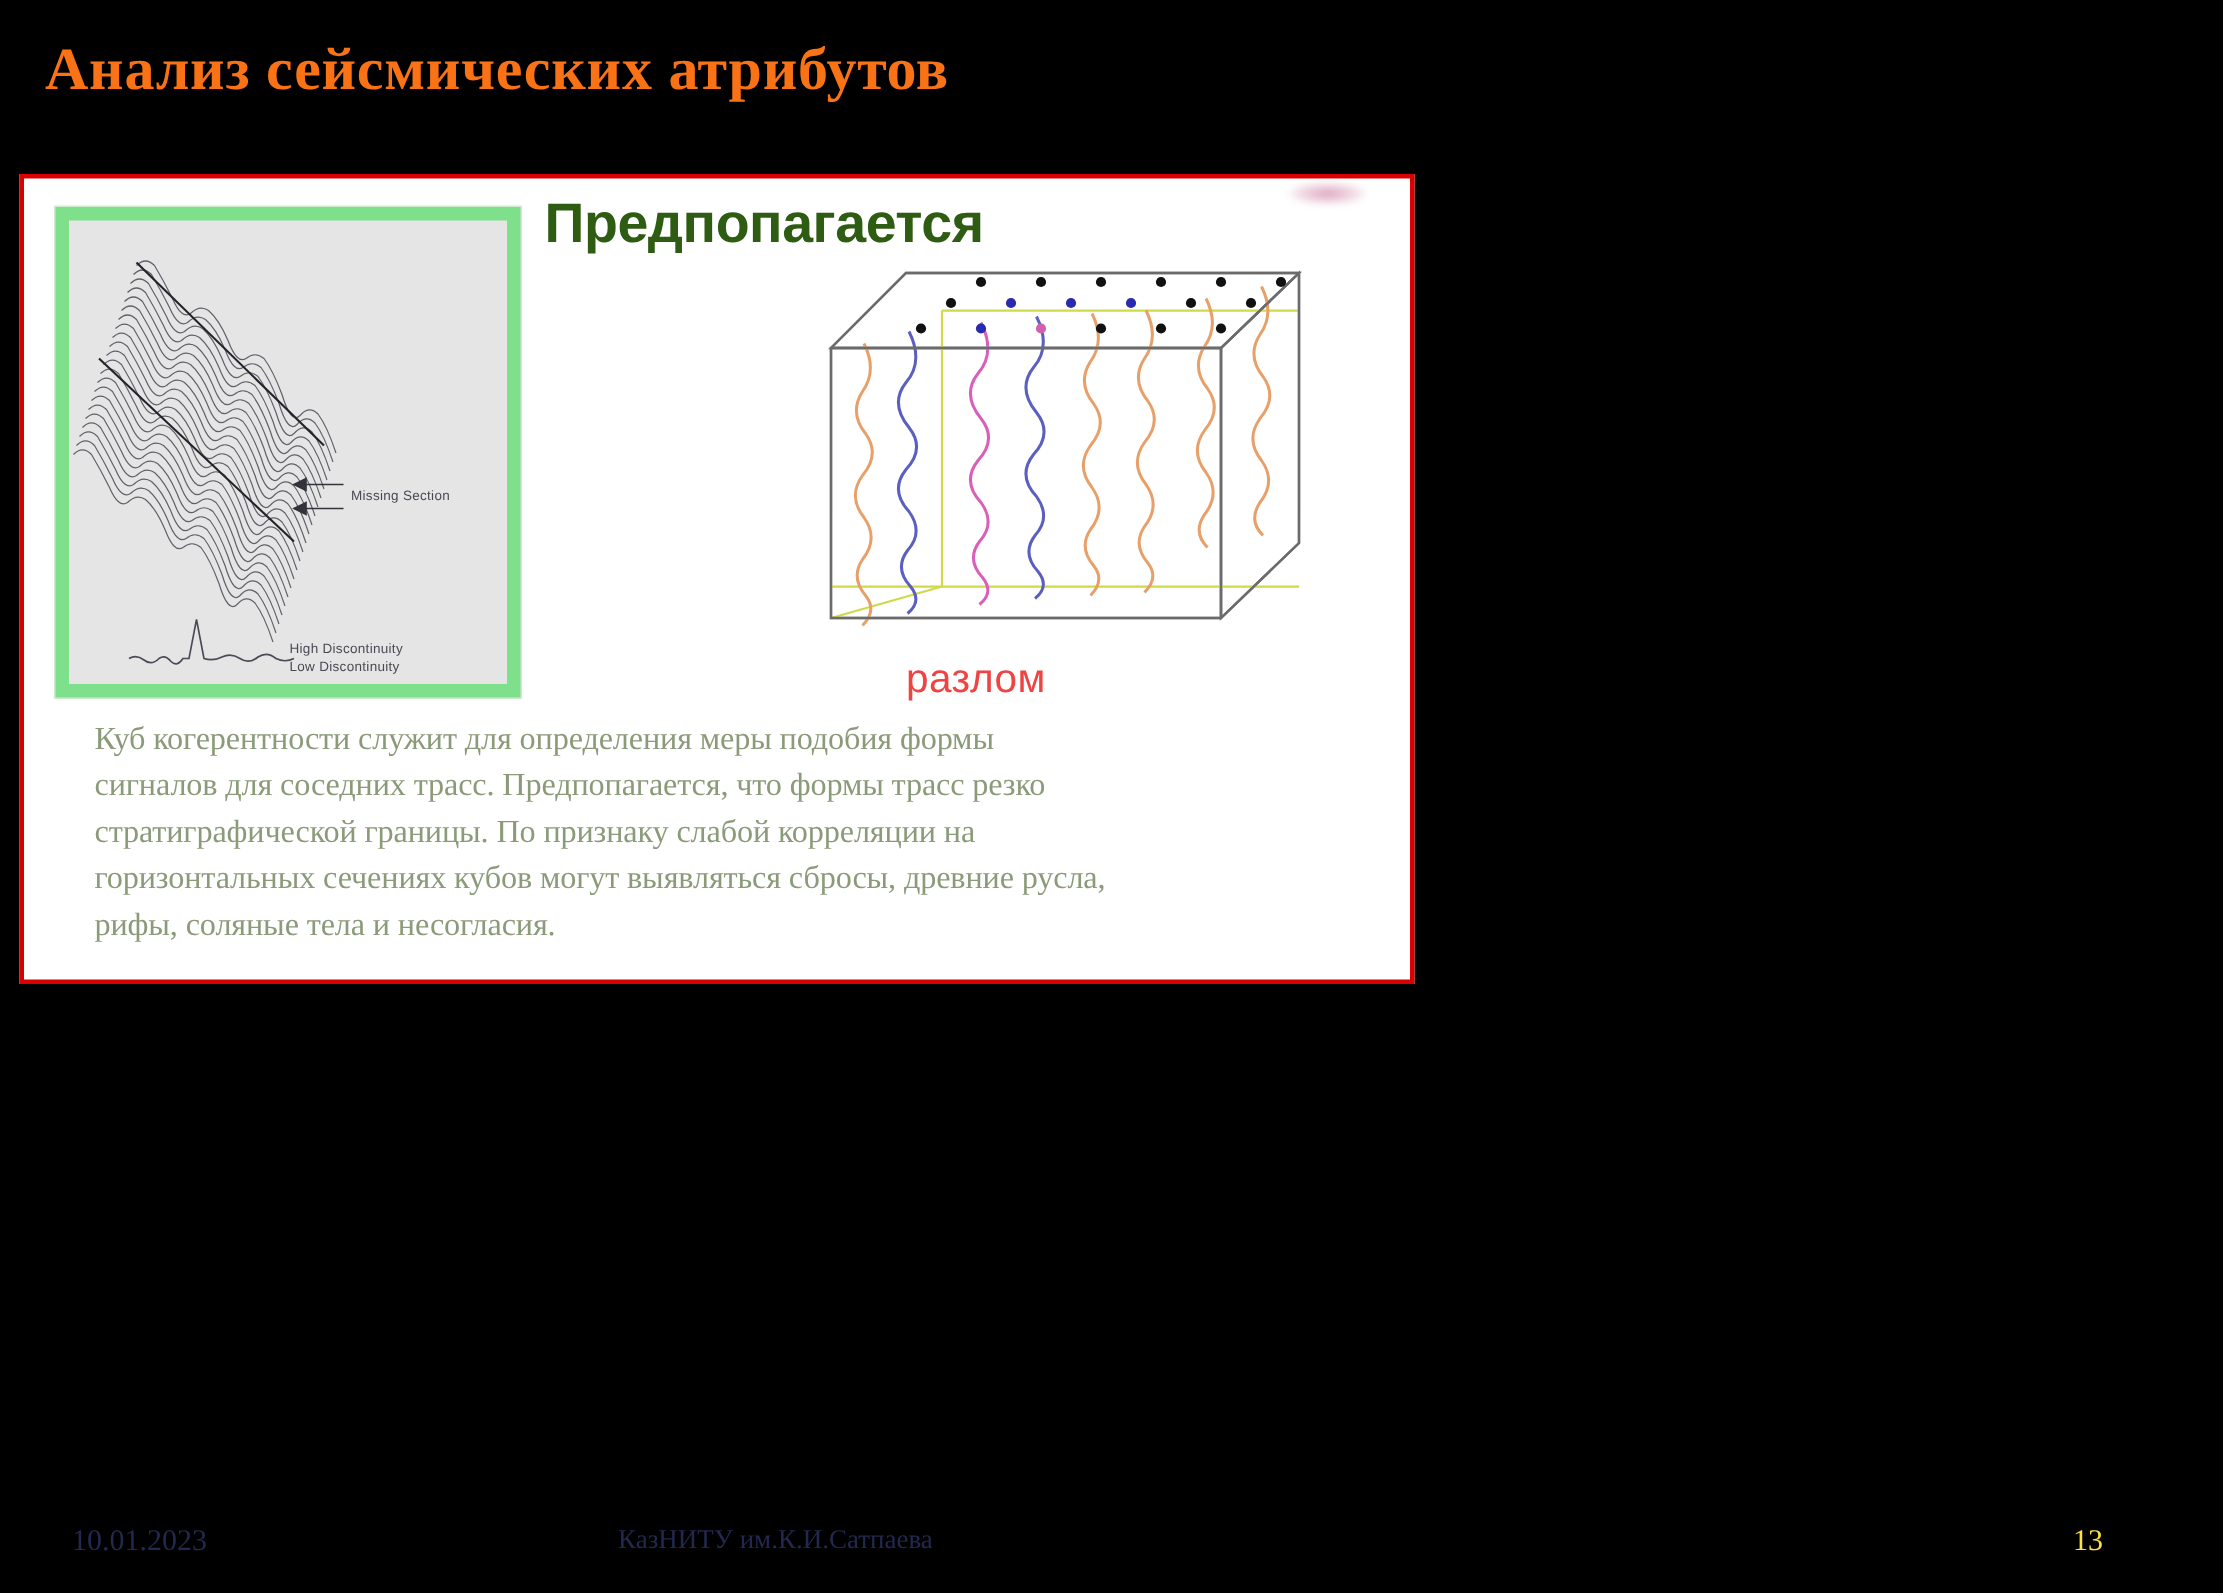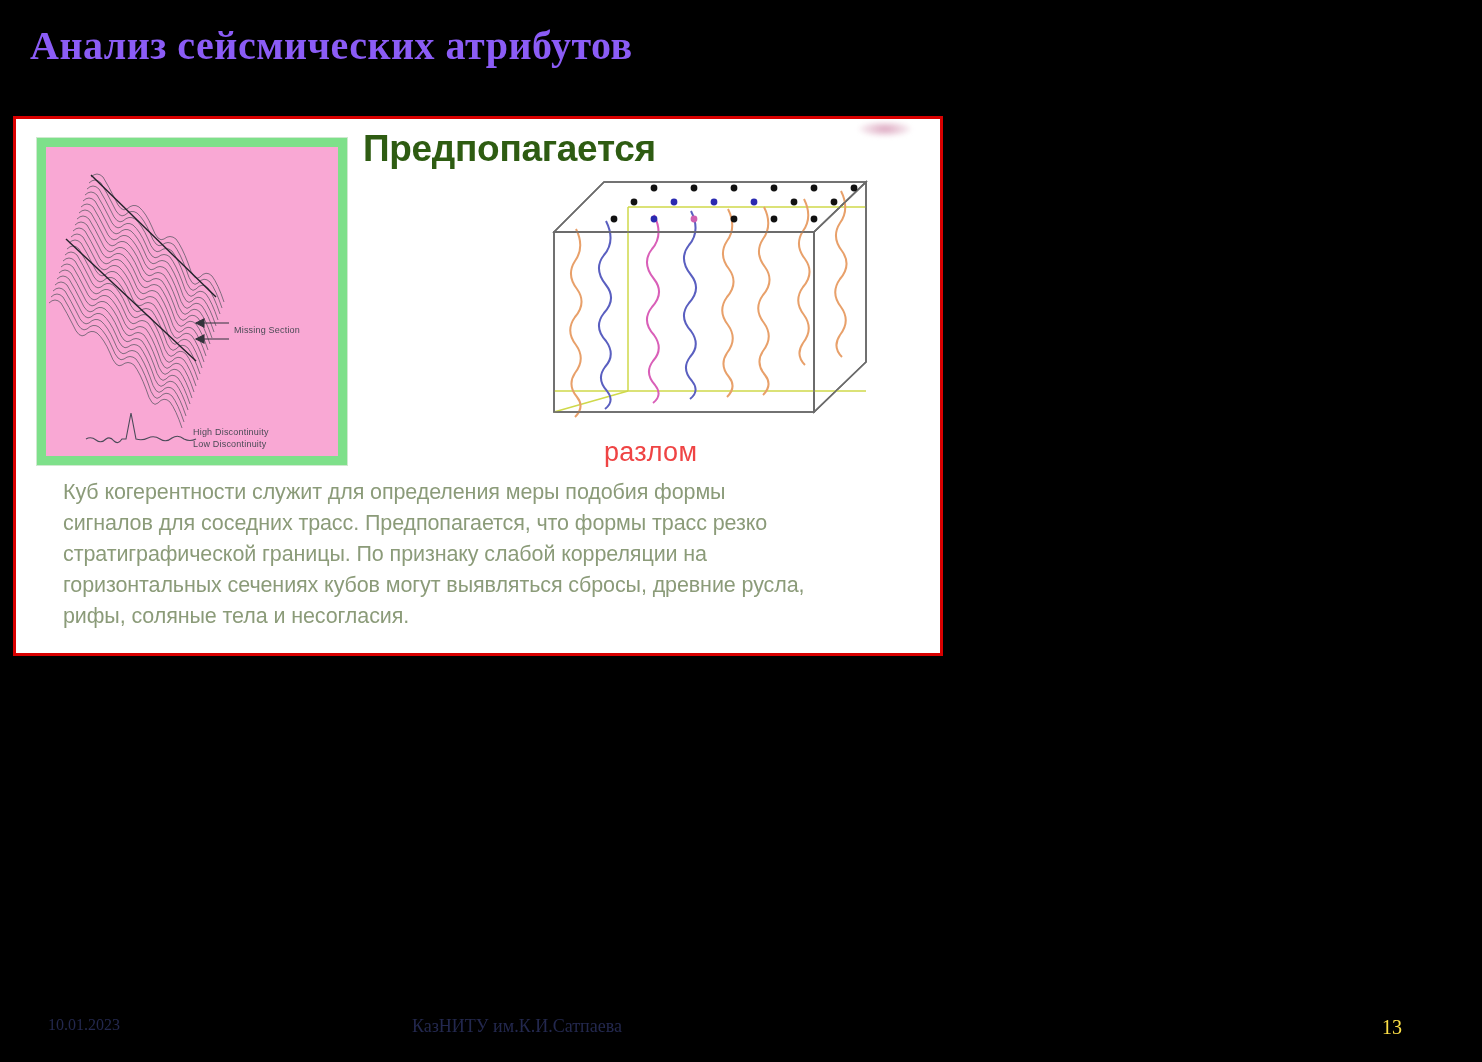--- a/index.html
+++ b/index.html
@@ -19,7 +19,7 @@
     font-weight:bold;
     font-size:40px;
     letter-spacing:.5px;
-    color:#8b5cf6;
+    color:#f97316;
     white-space:nowrap;
   }
 

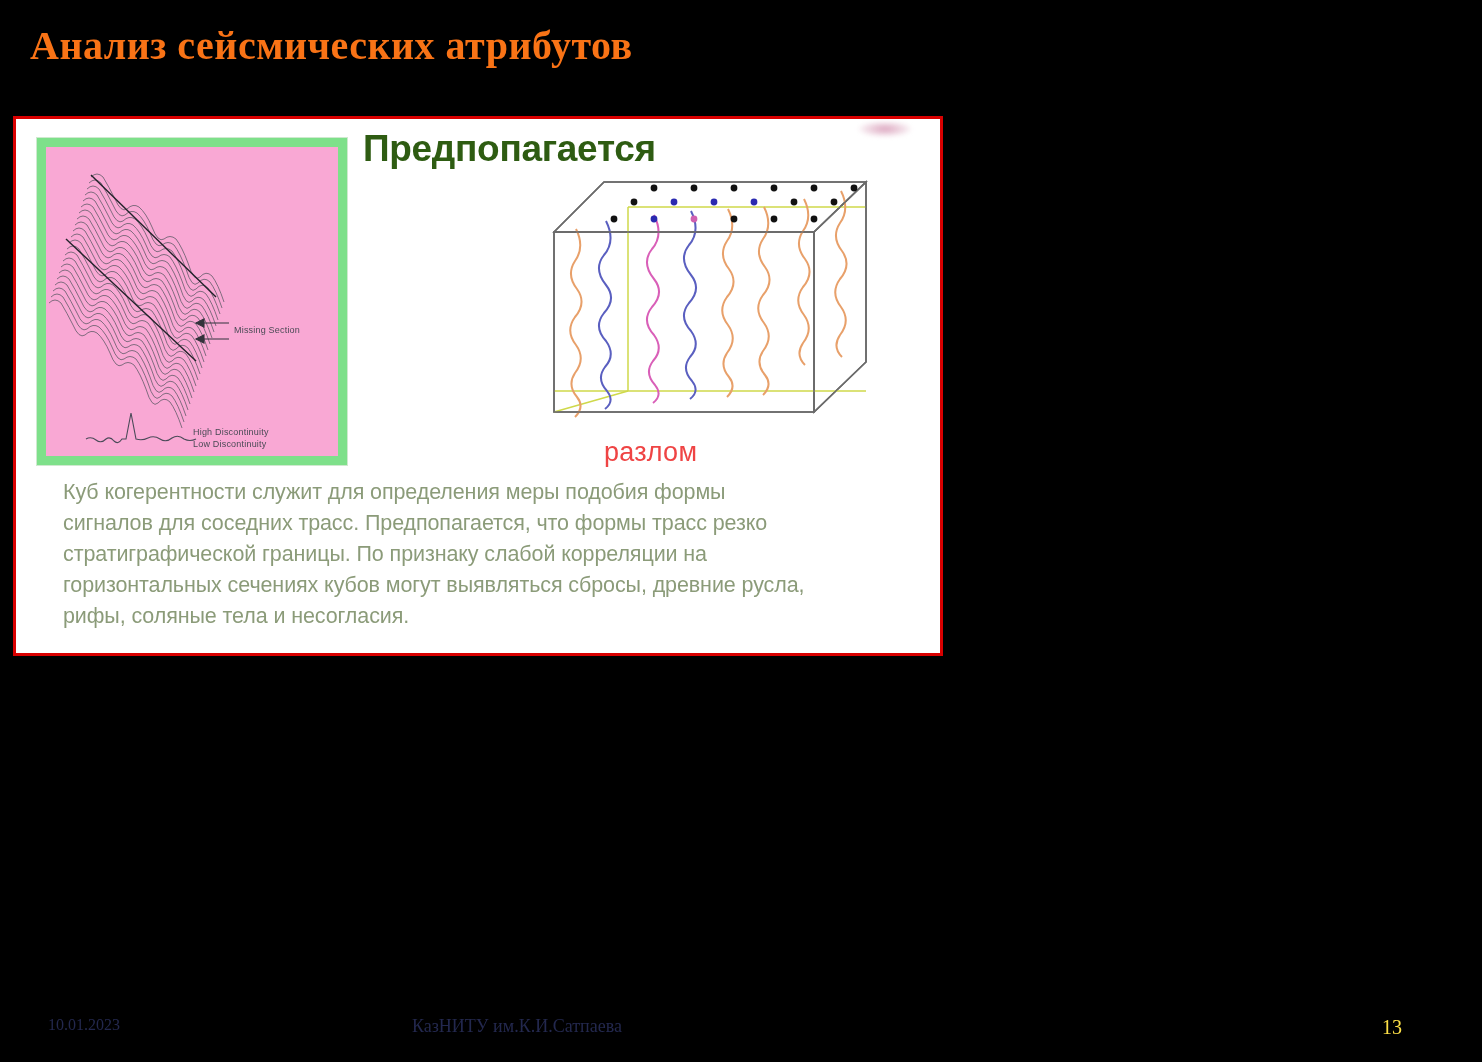--- a/index.html
+++ b/index.html
@@ -50,7 +50,7 @@
     left:21px; top:19px;
     width:310px; height:327px;
     border:9px solid #7ee08a;
-    background:#f9a8d4;
+    background:#e5e5e5;
     box-sizing:border-box;
     box-shadow:0 0 0 1px #cfe9cf;
   }

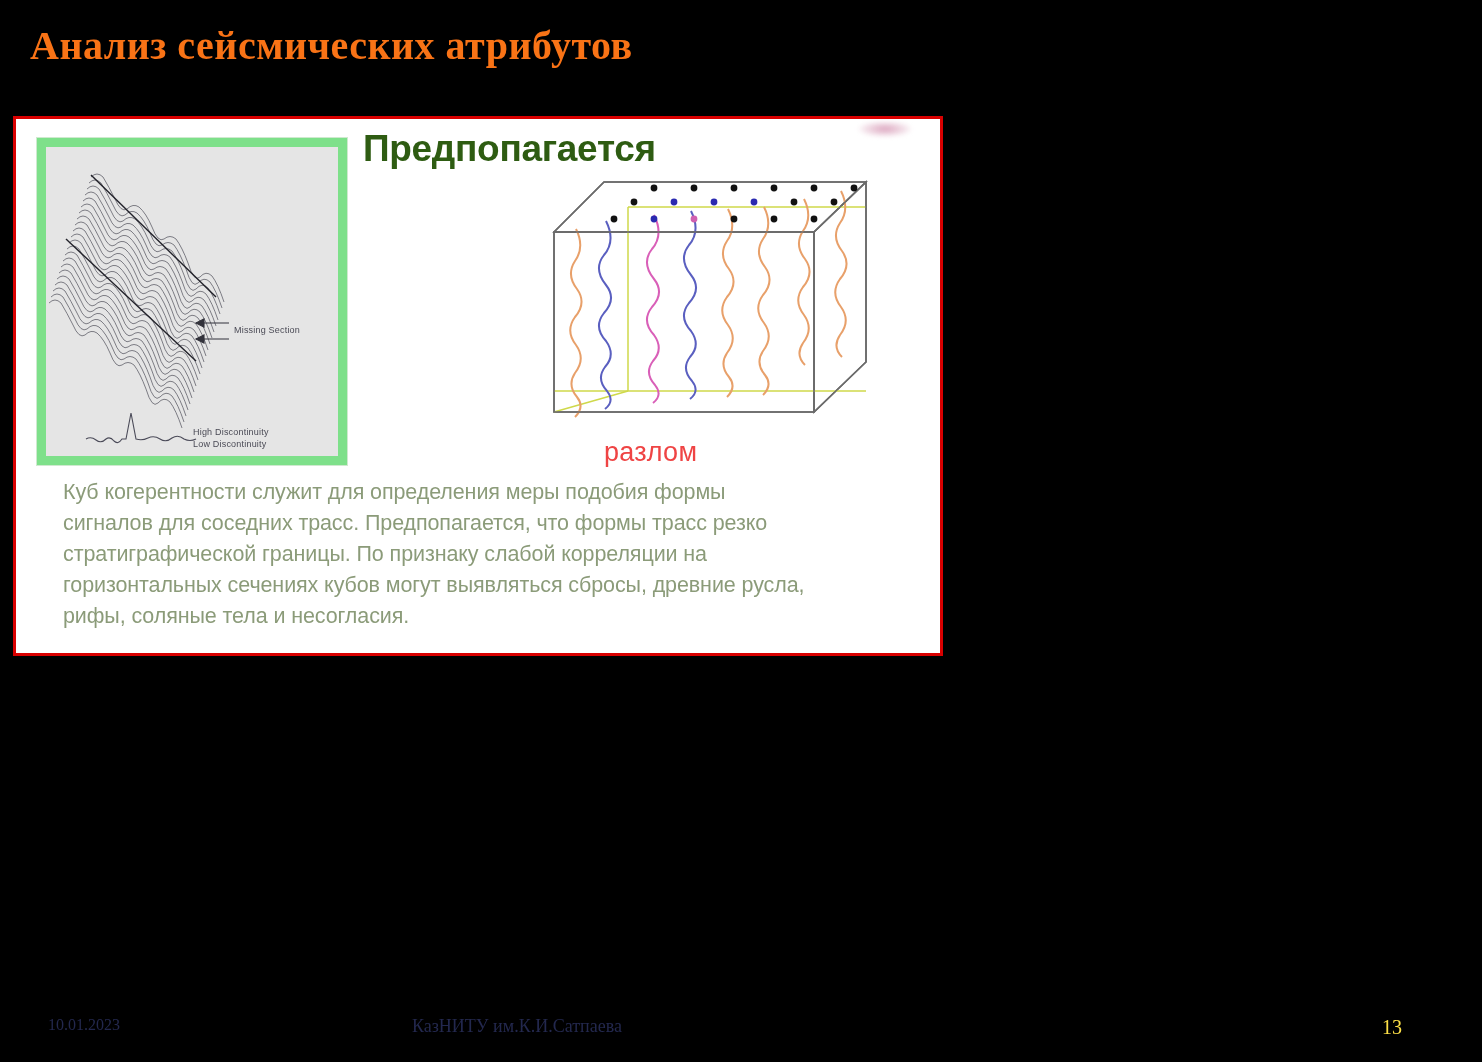--- a/index.html
+++ b/index.html
@@ -108,7 +108,7 @@
     color:#8b9b79;
     letter-spacing:-.1px;
   }
-  .body-text .ln{display:block;white-space:nowrap;}
+  .body-text .ln{display:block;white-space:nowrap;font-family:Liberation Serif, serif;}
 
   
   .footer-date{

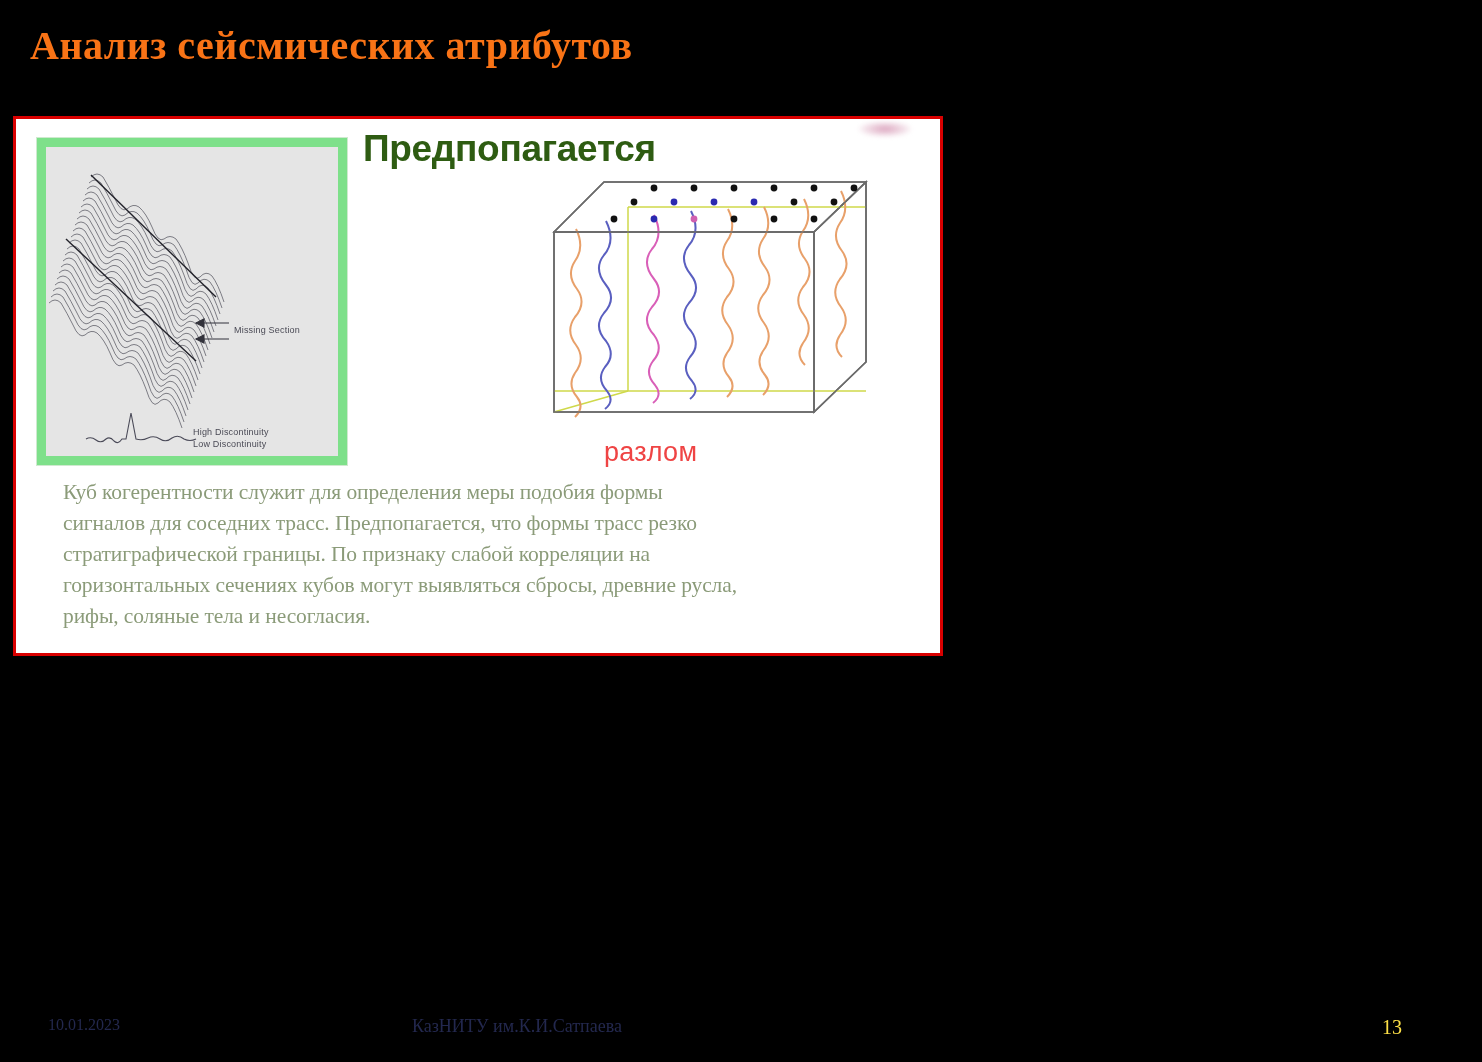--- a/index.html
+++ b/index.html
@@ -114,7 +114,7 @@
   .footer-date{
     position:absolute; left:48px; top:1016px;
     font-family:"Liberation Serif", serif;
-    font-size:16px; color:#23284e;
+    font-size:20px; color:#23284e;
   }
   .footer-org{
     position:absolute; left:412px; top:1016px;

